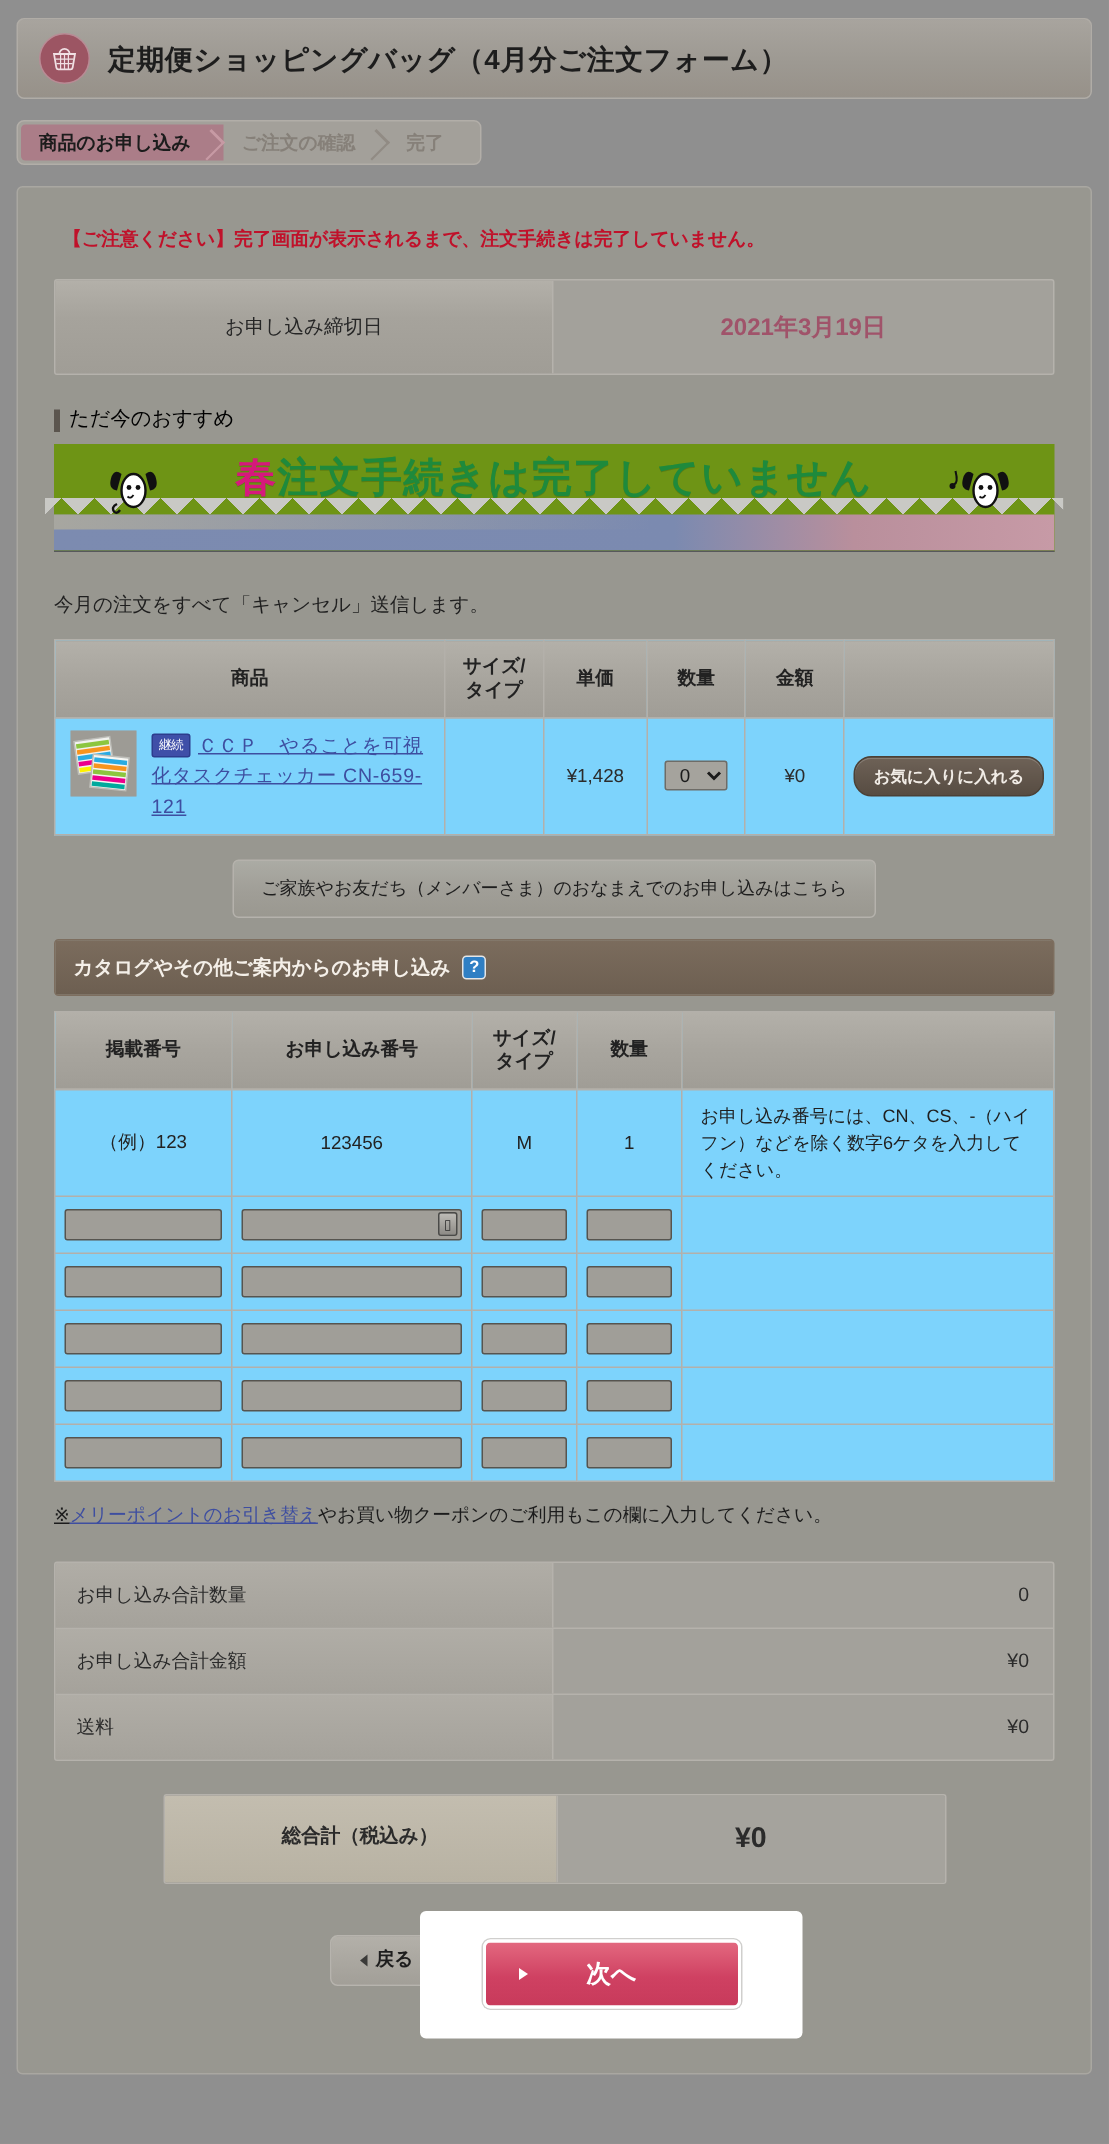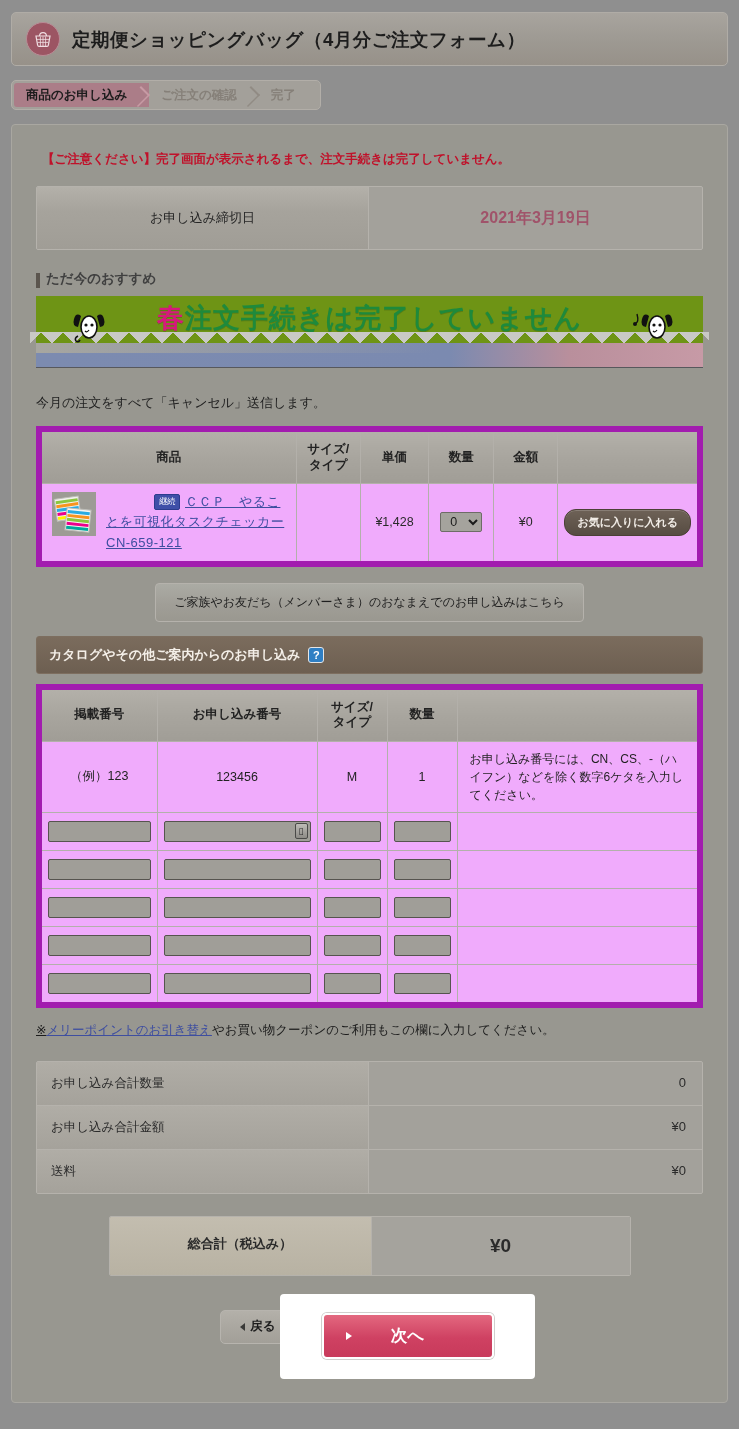--- a/index.html
+++ b/index.html
@@ -109,7 +109,7 @@
   
   .sec-head {
     margin: 20px 0 8px 6px;
-    font-size: 13.5px; font-weight: 700; color: #404040;
+    font-size: 13.5px; font-weight: 400; color: #000000;
     display: flex; align-items: flex-end;
   }
   .sec-head .bar {

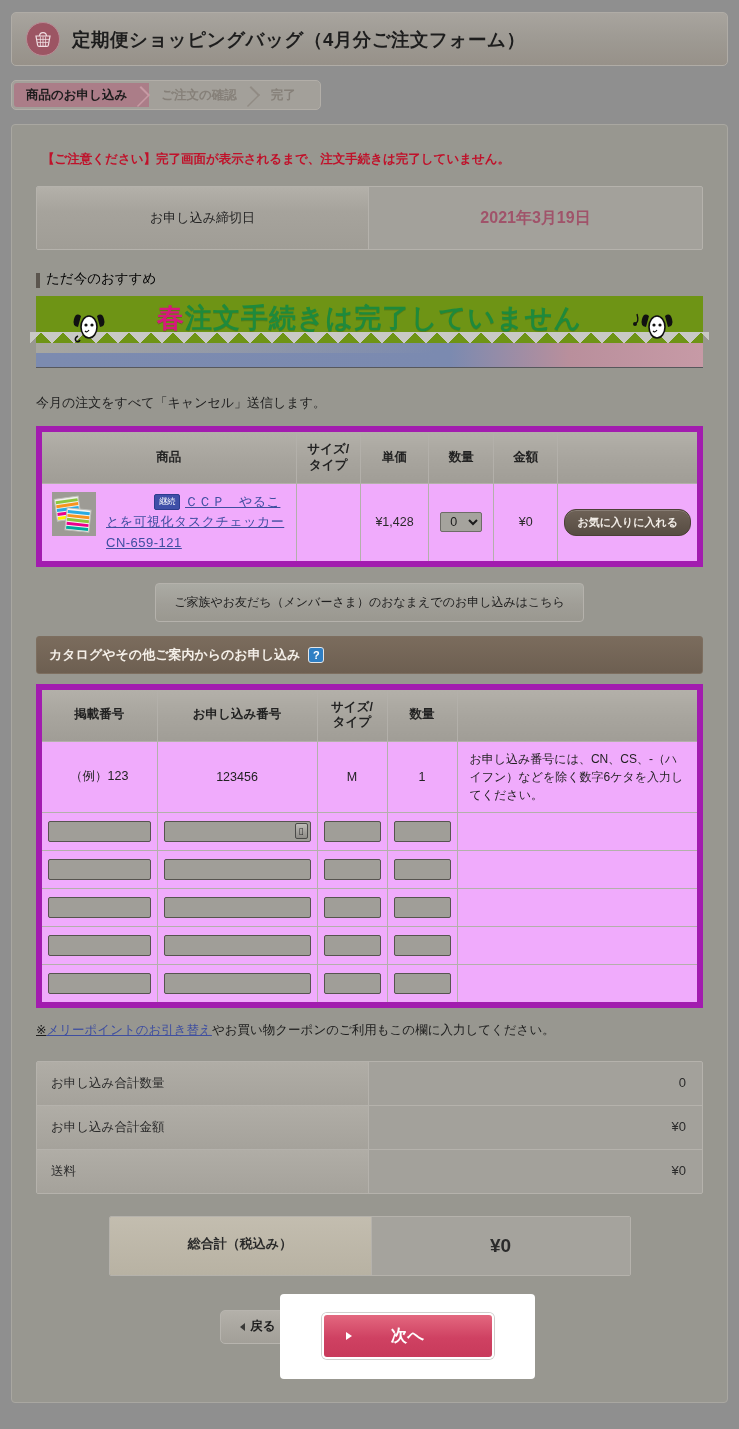--- a/index.html
+++ b/index.html
@@ -162,7 +162,7 @@
   table { border-collapse: collapse; width: 100%; }
   .tbl {
     margin: 0 6px; width: calc(100% - 12px);
-    border: 6px solid #a21caf; background: #f0abfc;
+    border: 1px solid #a21caf; background: #7dd3fc;
   }
   .tbl th {
     background: linear-gradient(#b3b0a9, #a8a59e 50%, #a09d96);

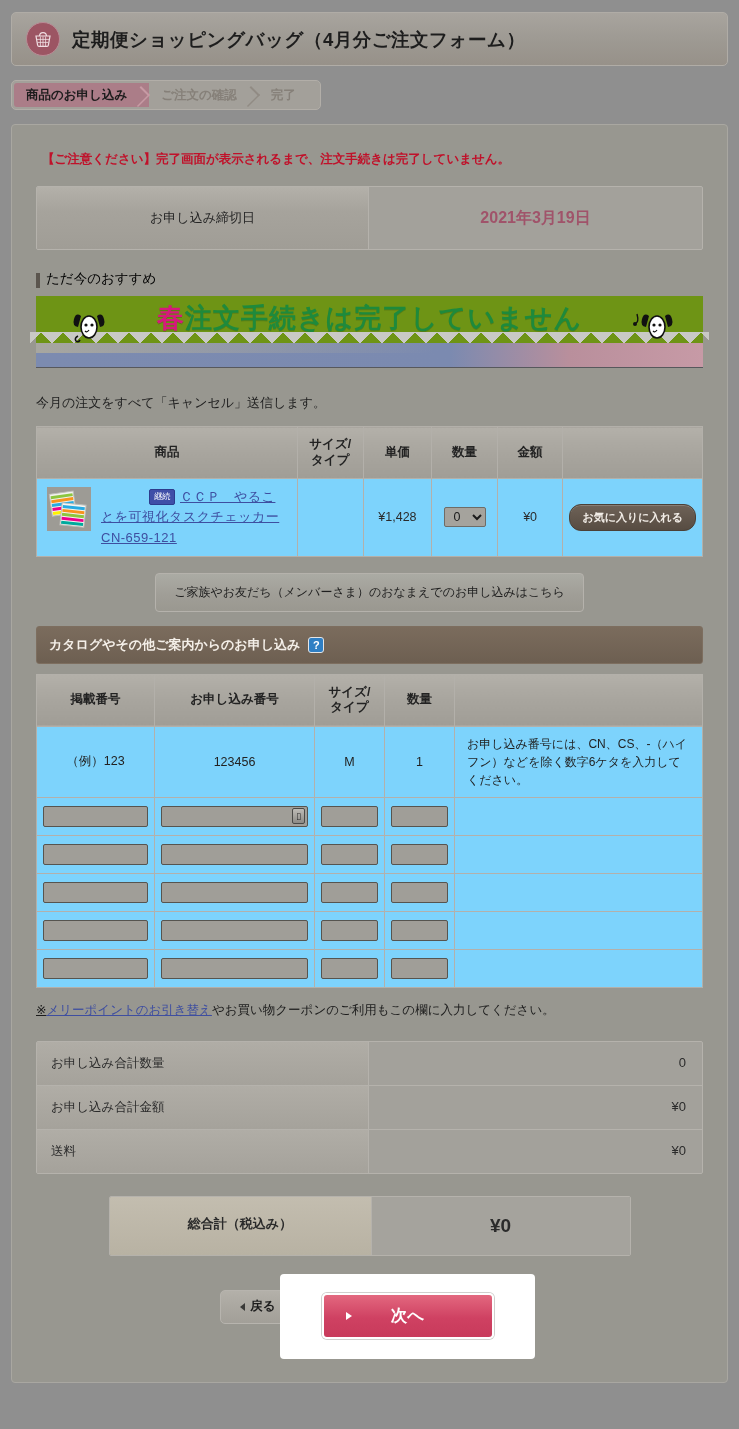--- a/index.html
+++ b/index.html
@@ -187,7 +187,6 @@
     font-size: 8.5px; padding: 1px 4px; border-radius: 2px;
     vertical-align: 2px; margin-right: 5px; letter-spacing: -.5px;
     border: 1px solid #2d3c8d;
-    margin-left: 48px;
   }
   .prod-link {
     color: #3e4ea0; text-decoration: underline; font-size: 13px;

